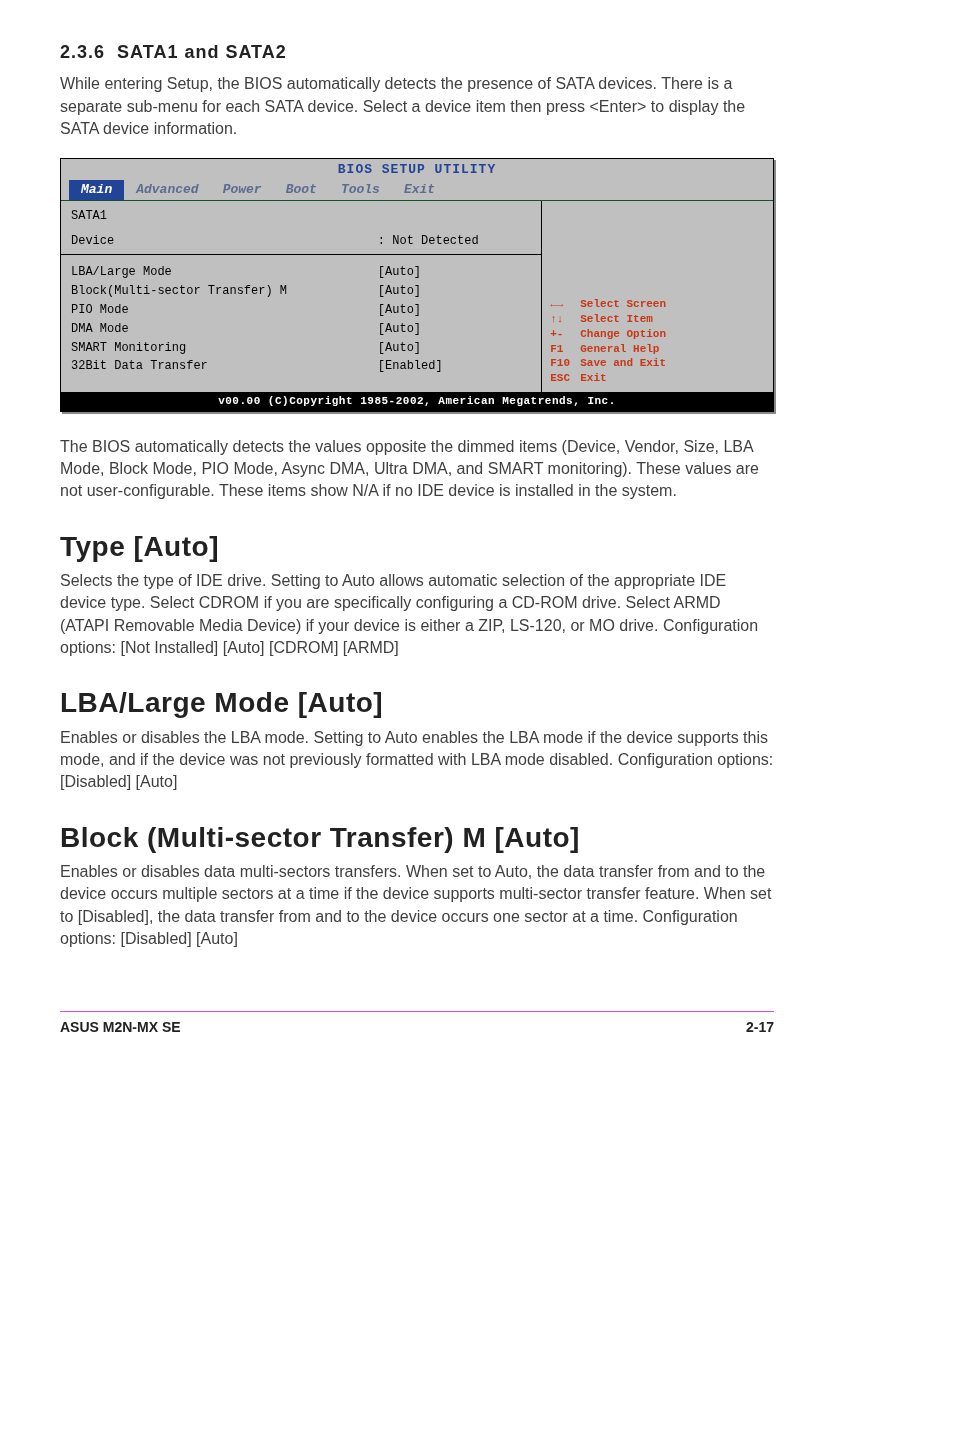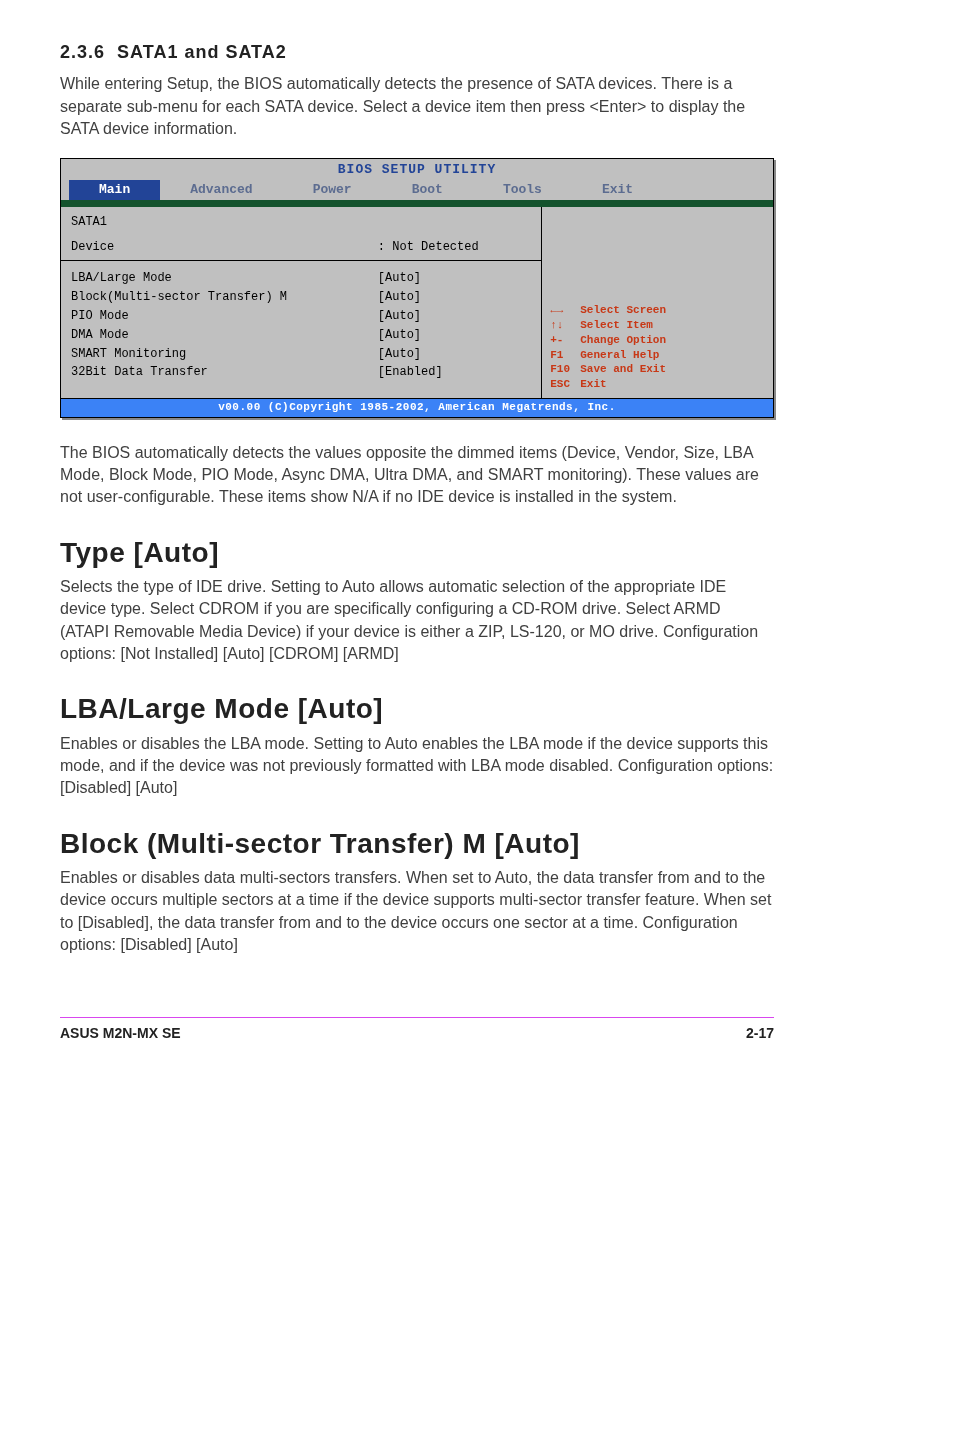--- a/index.html
+++ b/index.html
@@ -59,7 +59,8 @@
     font-size: 13px;
   }
   .bios-tab {
-    padding: 1px 30px;
+    padding: 1px 12px;
+    font-style: italic;
   }
   .bios-tab.active {
     background: #224497;

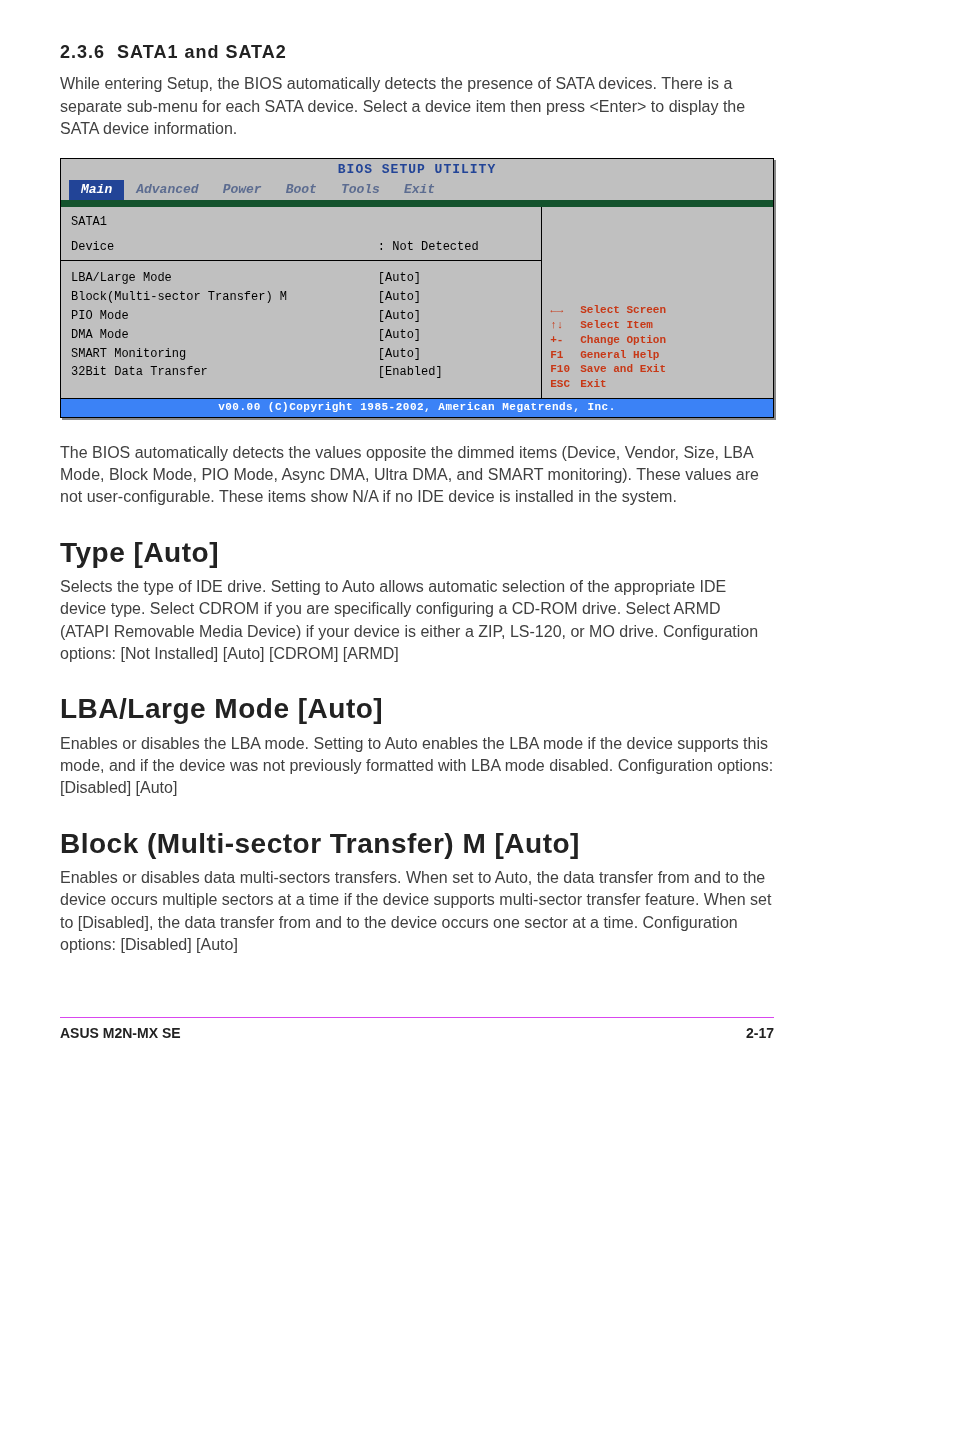--- a/index.html
+++ b/index.html
@@ -68,7 +68,7 @@
   }
   .bios-body {
     display: flex;
-    border-top: 7px solid #14532d;
+    border-top: 1px solid #14532d;
   }
   .bios-left {
     flex: 3;

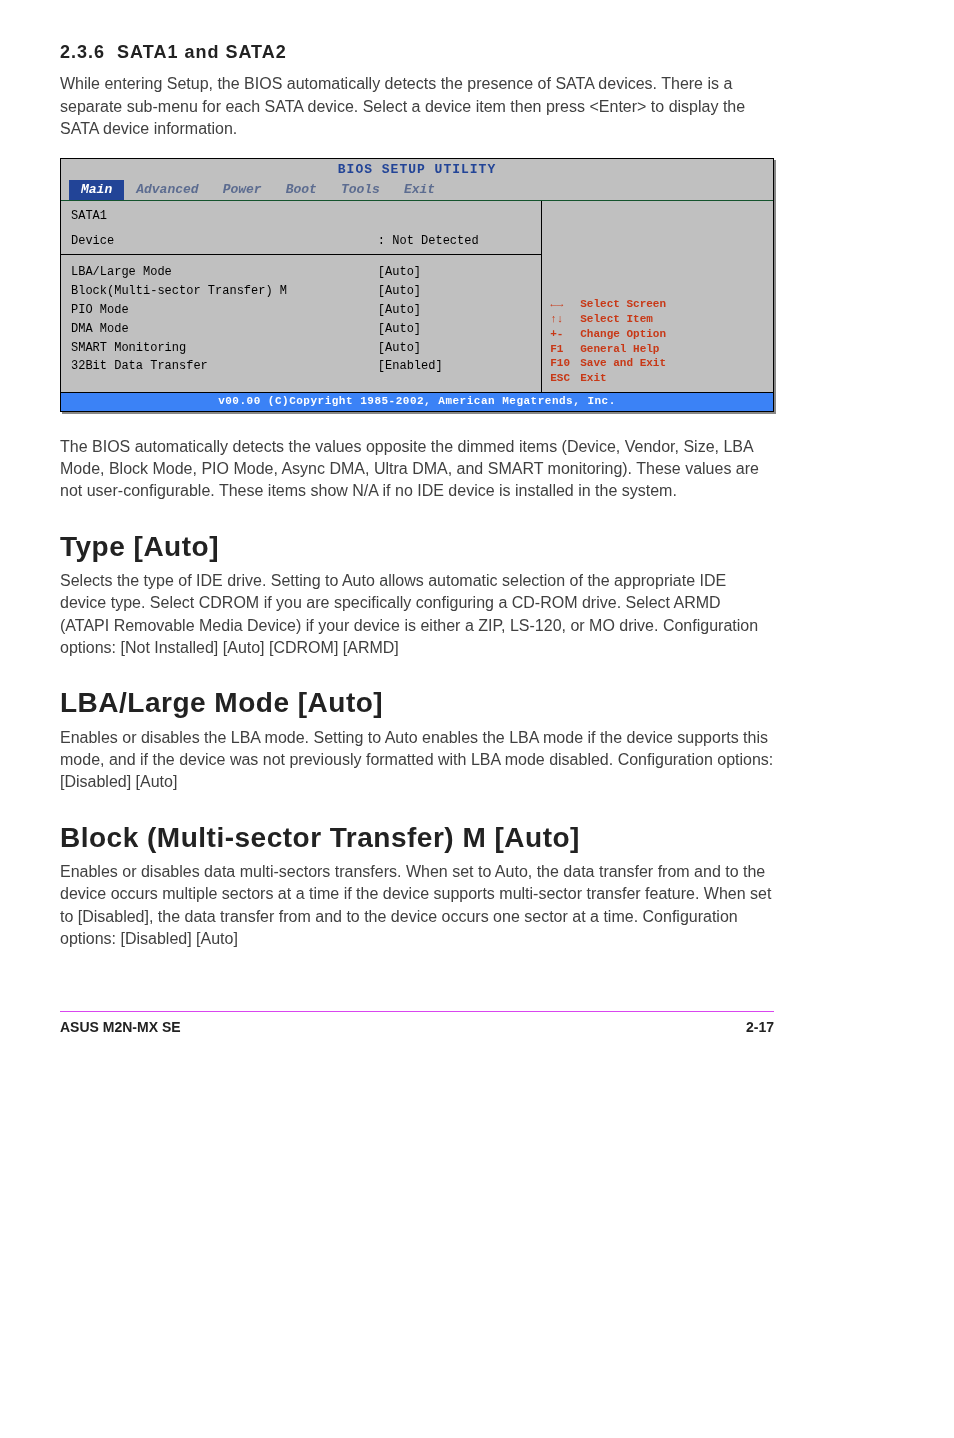--- a/index.html
+++ b/index.html
@@ -105,7 +105,7 @@
     width: 30px;
   }
   .bios-footer {
-    background: #3b82f6;
+    background: #000000;
     color: #fff;
     text-align: center;
     font-size: 11px;

